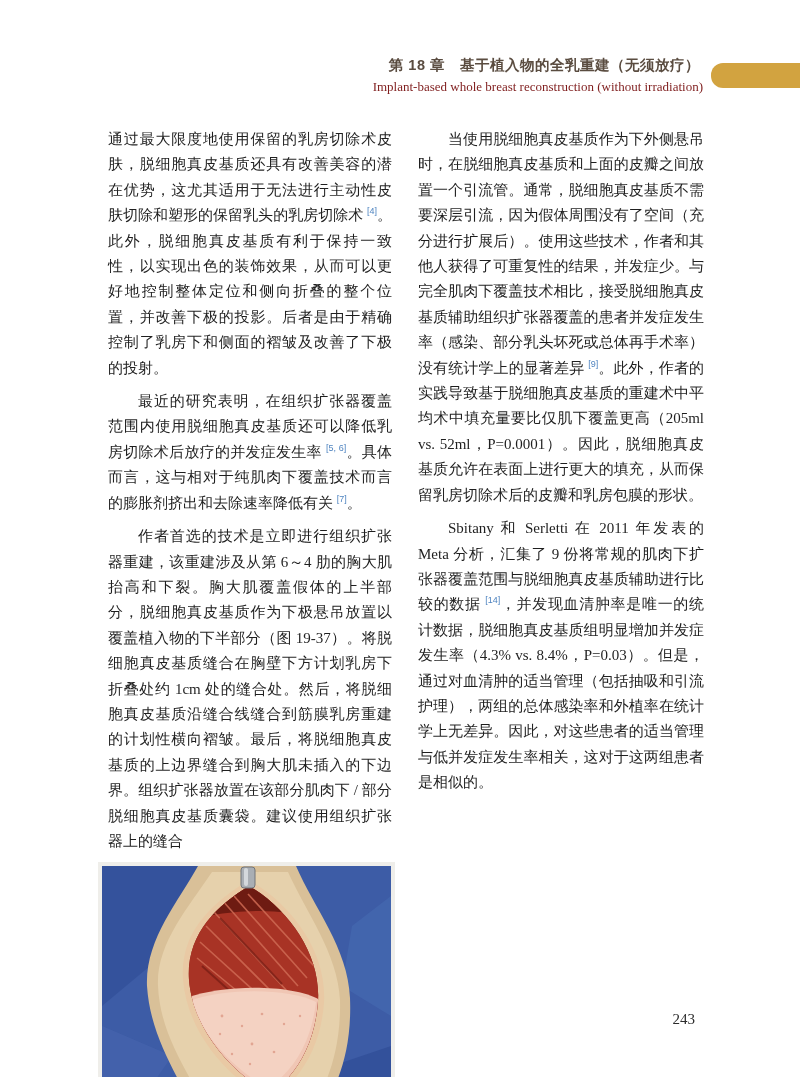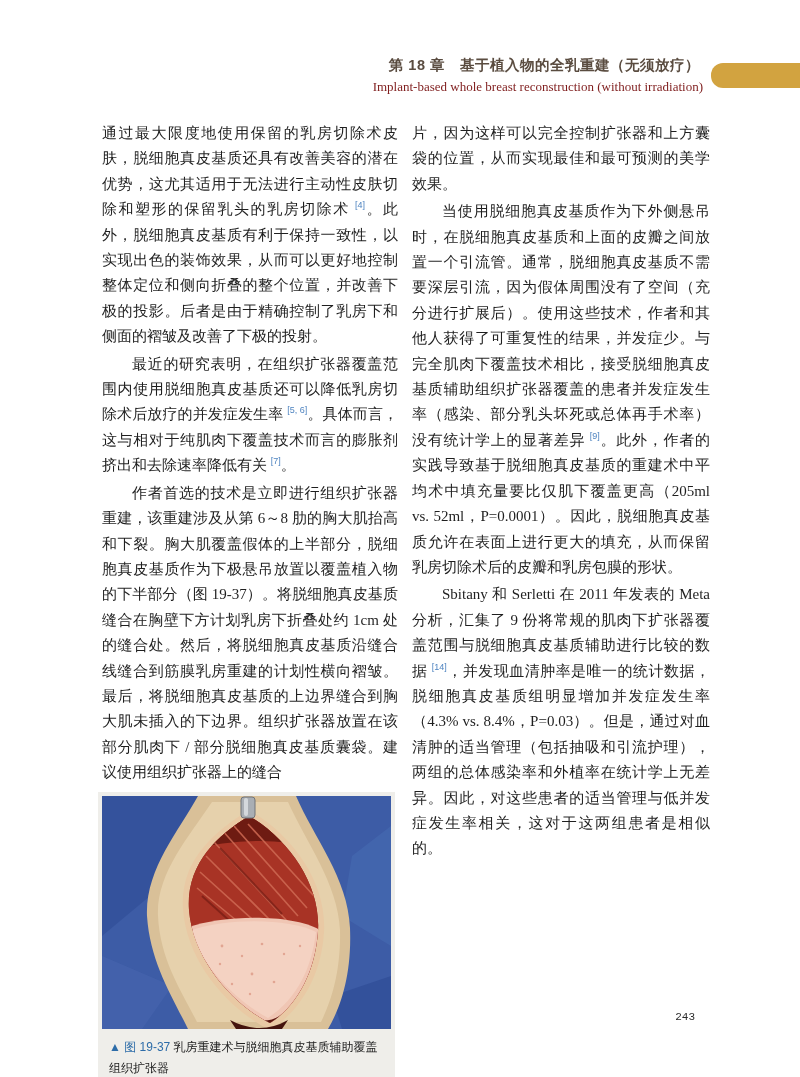--- a/index.html
+++ b/index.html
@@ -29,7 +29,7 @@
   }
   .col-left  { left:100px; }
   .col-right { left:410px; width:302px; }
-  .col p { margin:2px; }
+  .col p { margin:8px; }
   .col p.indent { text-indent:2em; }
   sup.ref {
     color:#4f84c0; font-size:9px; line-height:0;

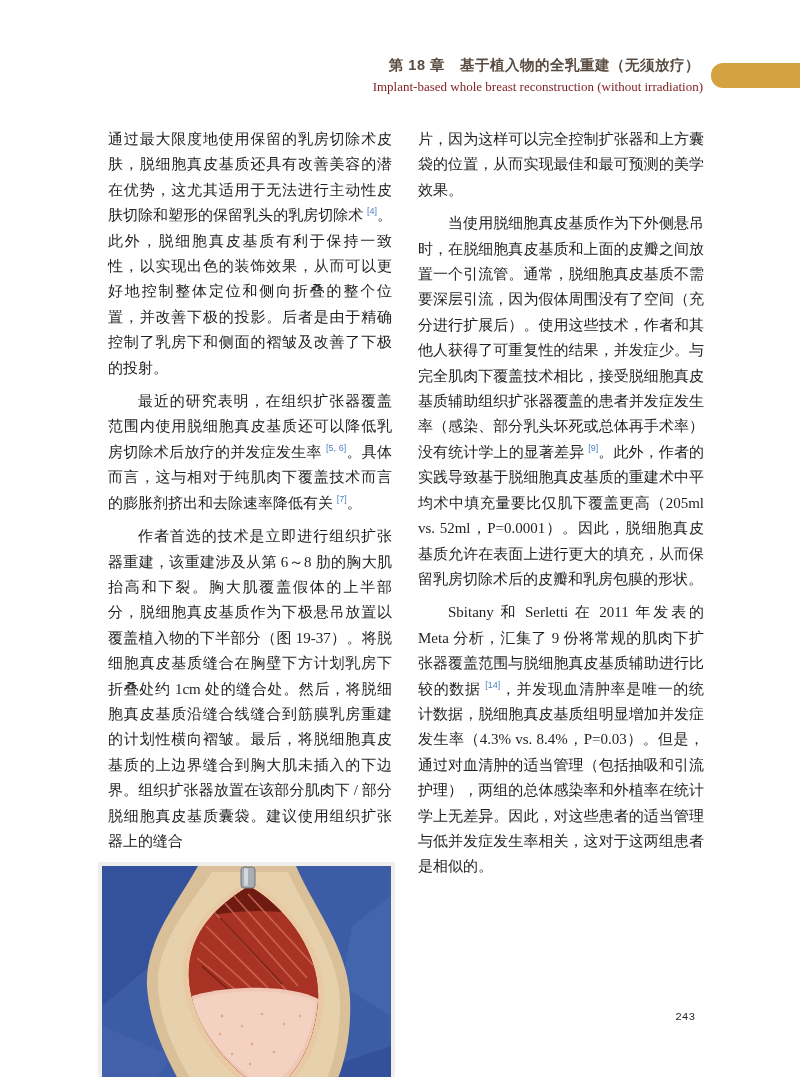--- a/index.html
+++ b/index.html
@@ -143,7 +143,6 @@
 
   <div class="col col-right">
     <div>
-        <p>片，因为这样可以完全控制扩张器和上方囊袋的位置，从而实现最佳和最可预测的美学效果。</p>
         <p class="indent">当使用脱细胞真皮基质作为下外侧悬吊时，在脱细胞真皮基质和上面的皮瓣之间放置一个引流管。通常，脱细胞真皮基质不需要深层引流，因为假体周围没有了空间（充分进行扩展后）。使用这些技术，作者和其他人获得了可重复性的结果，并发症少。与完全肌肉下覆盖技术相比，接受脱细胞真皮基质辅助组织扩张器覆盖的患者并发症发生率（感染、部分乳头坏死或总体再手术率）没有统计学上的显著差异 <sup class="ref">[9]</sup>。此外，作者的实践导致基于脱细胞真皮基质的重建术中平均术中填充量要比仅肌下覆盖更高（205ml vs. 52ml，P=0.0001）。因此，脱细胞真皮基质允许在表面上进行更大的填充，从而保留乳房切除术后的皮瓣和乳房包膜的形状。</p>
         <p class="indent">Sbitany 和 Serletti 在 2011 年发表的 Meta 分析，汇集了 9 份将常规的肌肉下扩张器覆盖范围与脱细胞真皮基质辅助进行比较的数据 <sup class="ref">[14]</sup>，并发现血清肿率是唯一的统计数据，脱细胞真皮基质组明显增加并发症发生率（4.3% vs. 8.4%，P=0.03）。但是，通过对血清肿的适当管理（包括抽吸和引流护理），两组的总体感染率和外植率在统计学上无差异。因此，对这些患者的适当管理与低并发症发生率相关，这对于这两组患者是相似的。</p>
       </div>

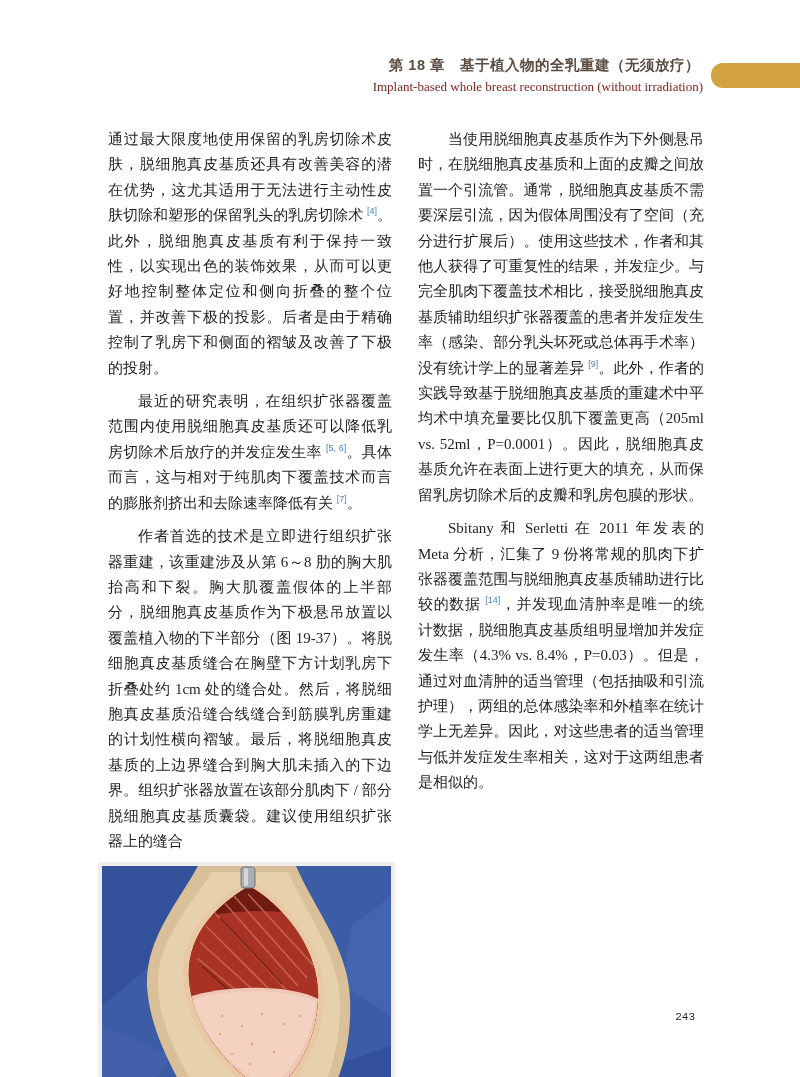--- a/index.html
+++ b/index.html
@@ -65,7 +65,7 @@
     <div>
         <p>通过最大限度地使用保留的乳房切除术皮肤，脱细胞真皮基质还具有改善美容的潜在优势，这尤其适用于无法进行主动性皮肤切除和塑形的保留乳头的乳房切除术 <sup class="ref">[4]</sup>。此外，脱细胞真皮基质有利于保持一致性，以实现出色的装饰效果，从而可以更好地控制整体定位和侧向折叠的整个位置，并改善下极的投影。后者是由于精确控制了乳房下和侧面的褶皱及改善了下极的投射。</p>
         <p class="indent">最近的研究表明，在组织扩张器覆盖范围内使用脱细胞真皮基质还可以降低乳房切除术后放疗的并发症发生率 <sup class="ref">[5, 6]</sup>。具体而言，这与相对于纯肌肉下覆盖技术而言的膨胀剂挤出和去除速率降低有关 <sup class="ref">[7]</sup>。</p>
-        <p class="indent">作者首选的技术是立即进行组织扩张器重建，该重建涉及从第 6～8 肋的胸大肌抬高和下裂。胸大肌覆盖假体的上半部分，脱细胞真皮基质作为下极悬吊放置以覆盖植入物的下半部分（图 19-37）。将脱细胞真皮基质缝合在胸壁下方计划乳房下折叠处约 1cm 处的缝合处。然后，将脱细胞真皮基质沿缝合线缝合到筋膜乳房重建的计划性横向褶皱。最后，将脱细胞真皮基质的上边界缝合到胸大肌未插入的下边界。组织扩张器放置在该部分肌肉下 / 部分脱细胞真皮基质囊袋。建议使用组织扩张器上的缝合</p>
+        <p class="indent">作者首选的技术是立即进行组织扩张器重建，该重建涉及从第 6～4 肋的胸大肌抬高和下裂。胸大肌覆盖假体的上半部分，脱细胞真皮基质作为下极悬吊放置以覆盖植入物的下半部分（图 19-37）。将脱细胞真皮基质缝合在胸壁下方计划乳房下折叠处约 1cm 处的缝合处。然后，将脱细胞真皮基质沿缝合线缝合到筋膜乳房重建的计划性横向褶皱。最后，将脱细胞真皮基质的上边界缝合到胸大肌未插入的下边界。组织扩张器放置在该部分肌肉下 / 部分脱细胞真皮基质囊袋。建议使用组织扩张器上的缝合</p>
       </div>
 
     <div class="figure">

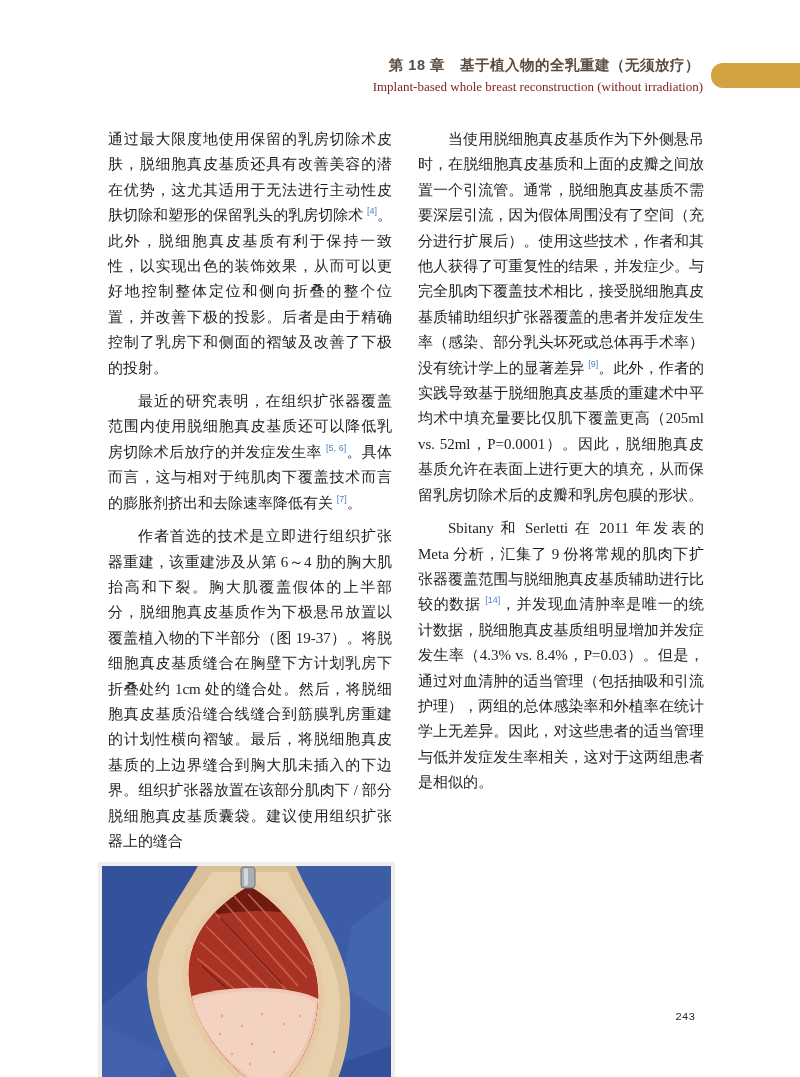--- a/index.html
+++ b/index.html
@@ -48,8 +48,8 @@
   
   .page-num {
     position:absolute; top:1011px; right:105px;
-    font-family:Liberation Mono, monospace;
-    font-size:11px; color:#2b2b2b;
+    font-family:Liberation Serif, serif;
+    font-size:15px; color:#2b2b2b;
   }
 </style>
 </head>

